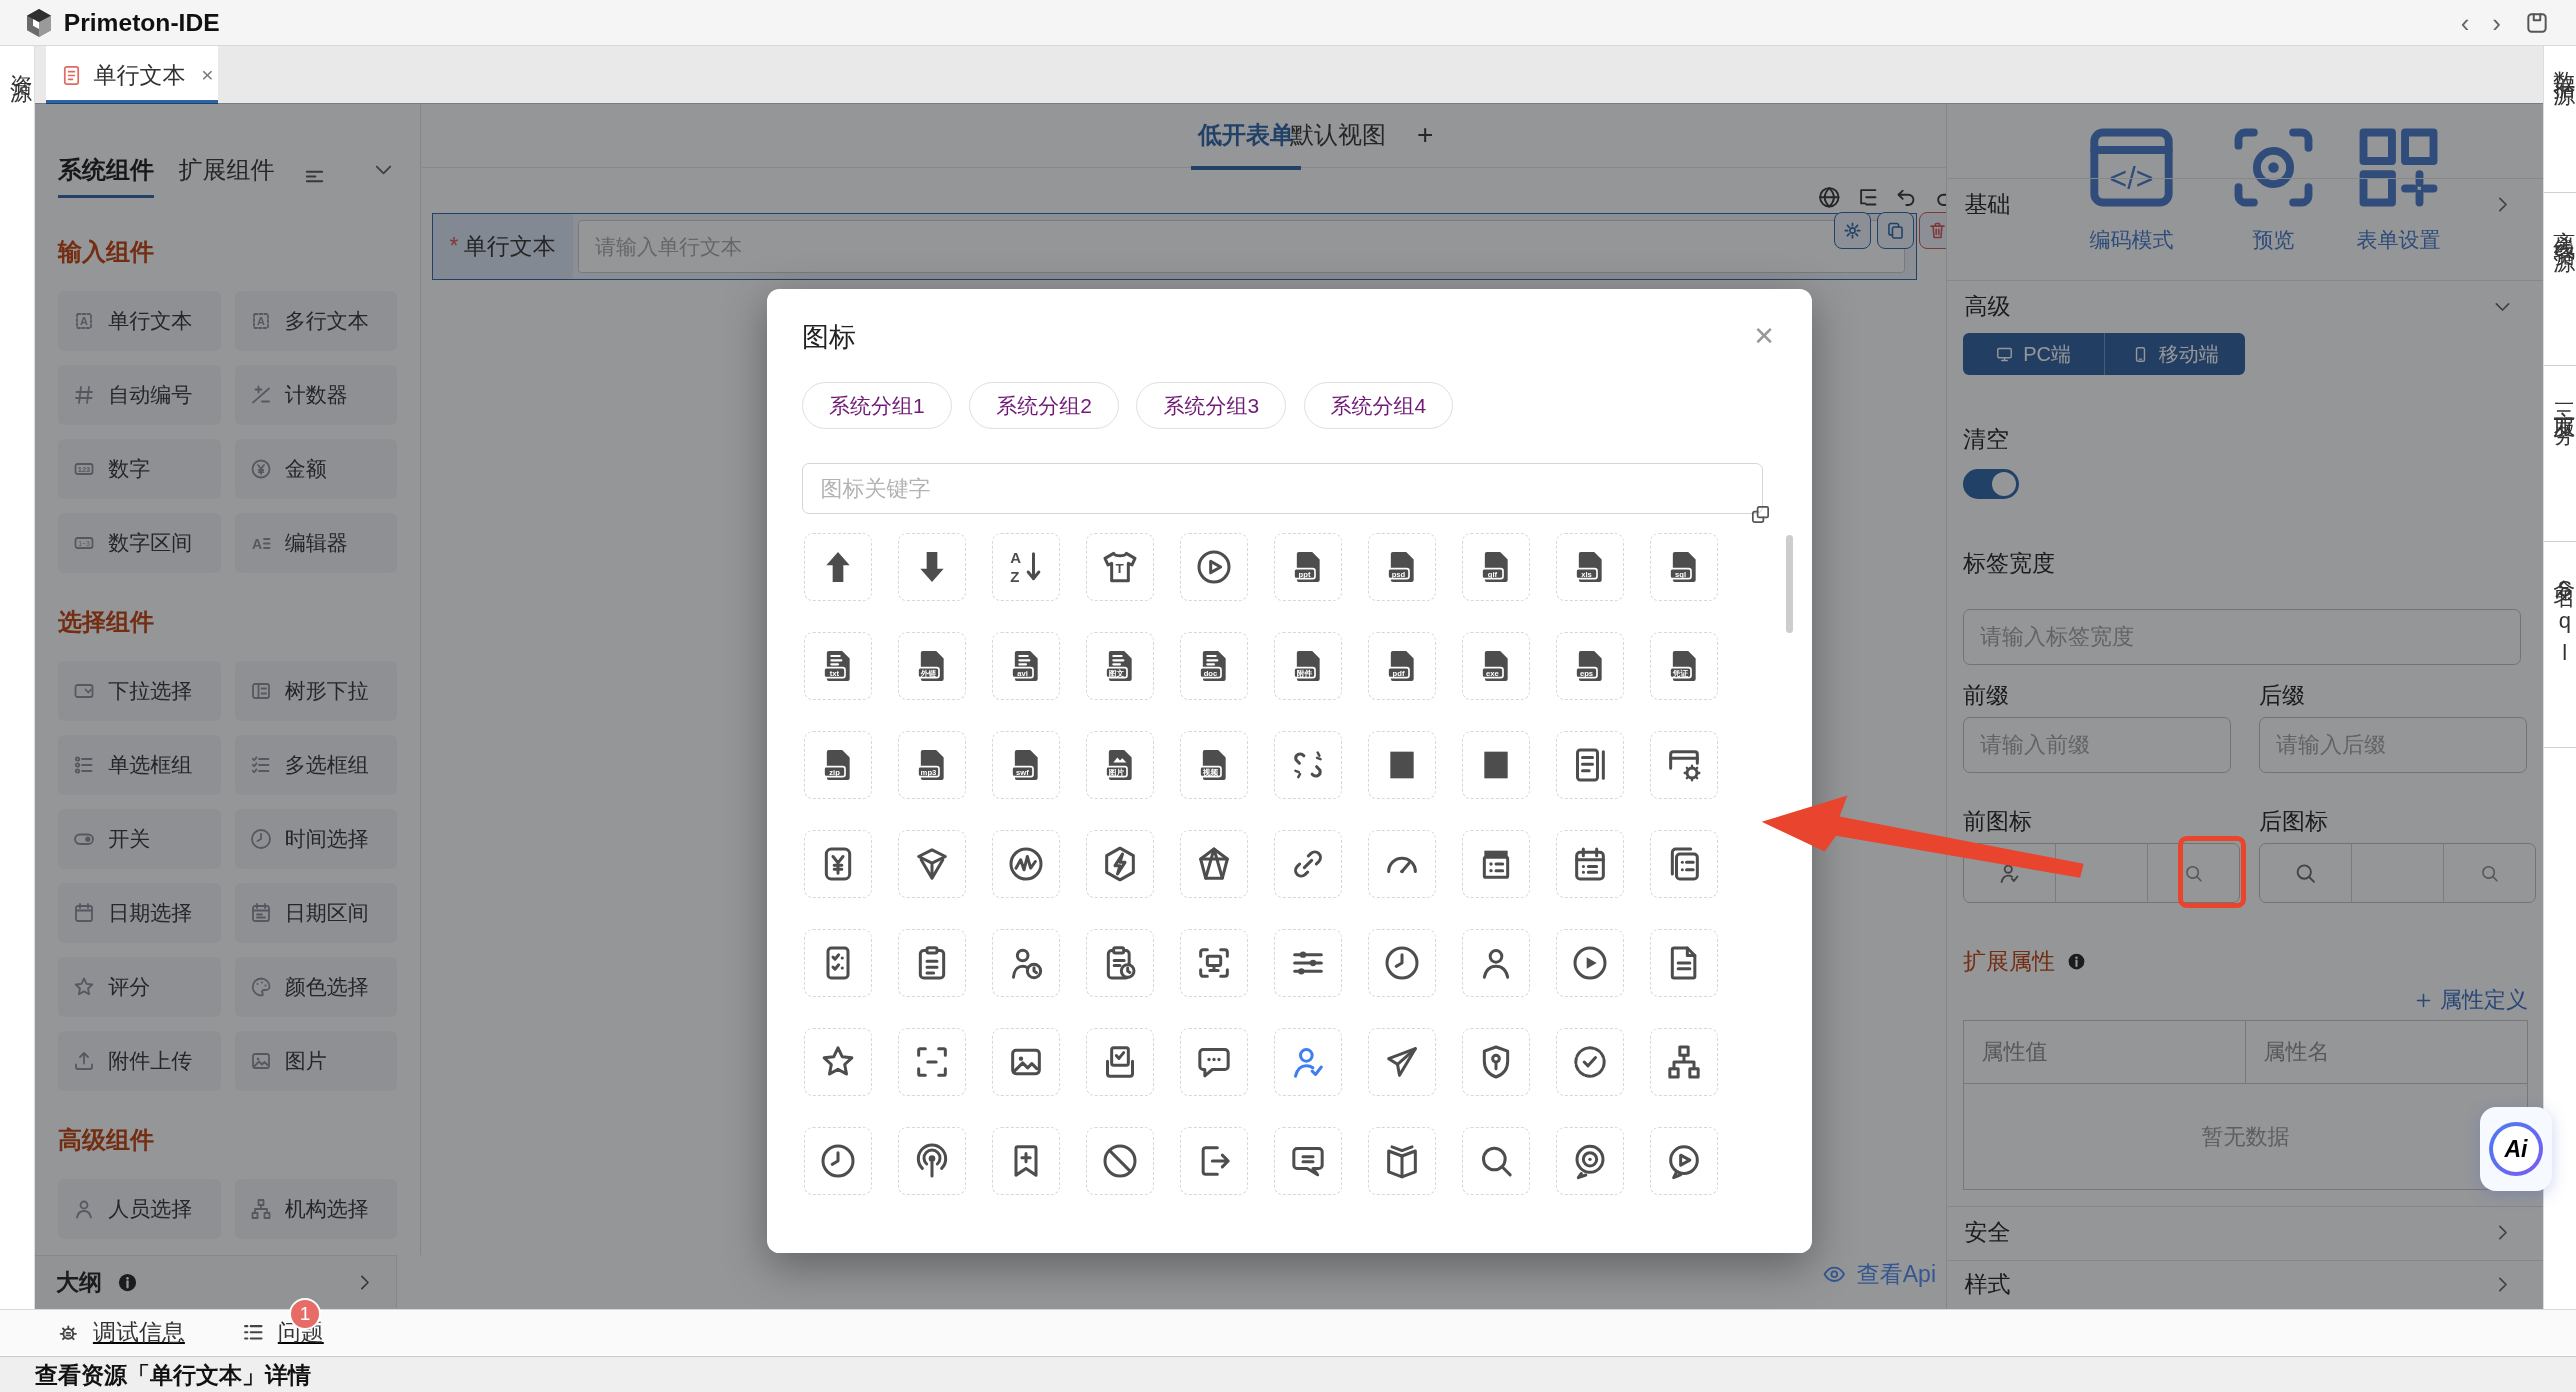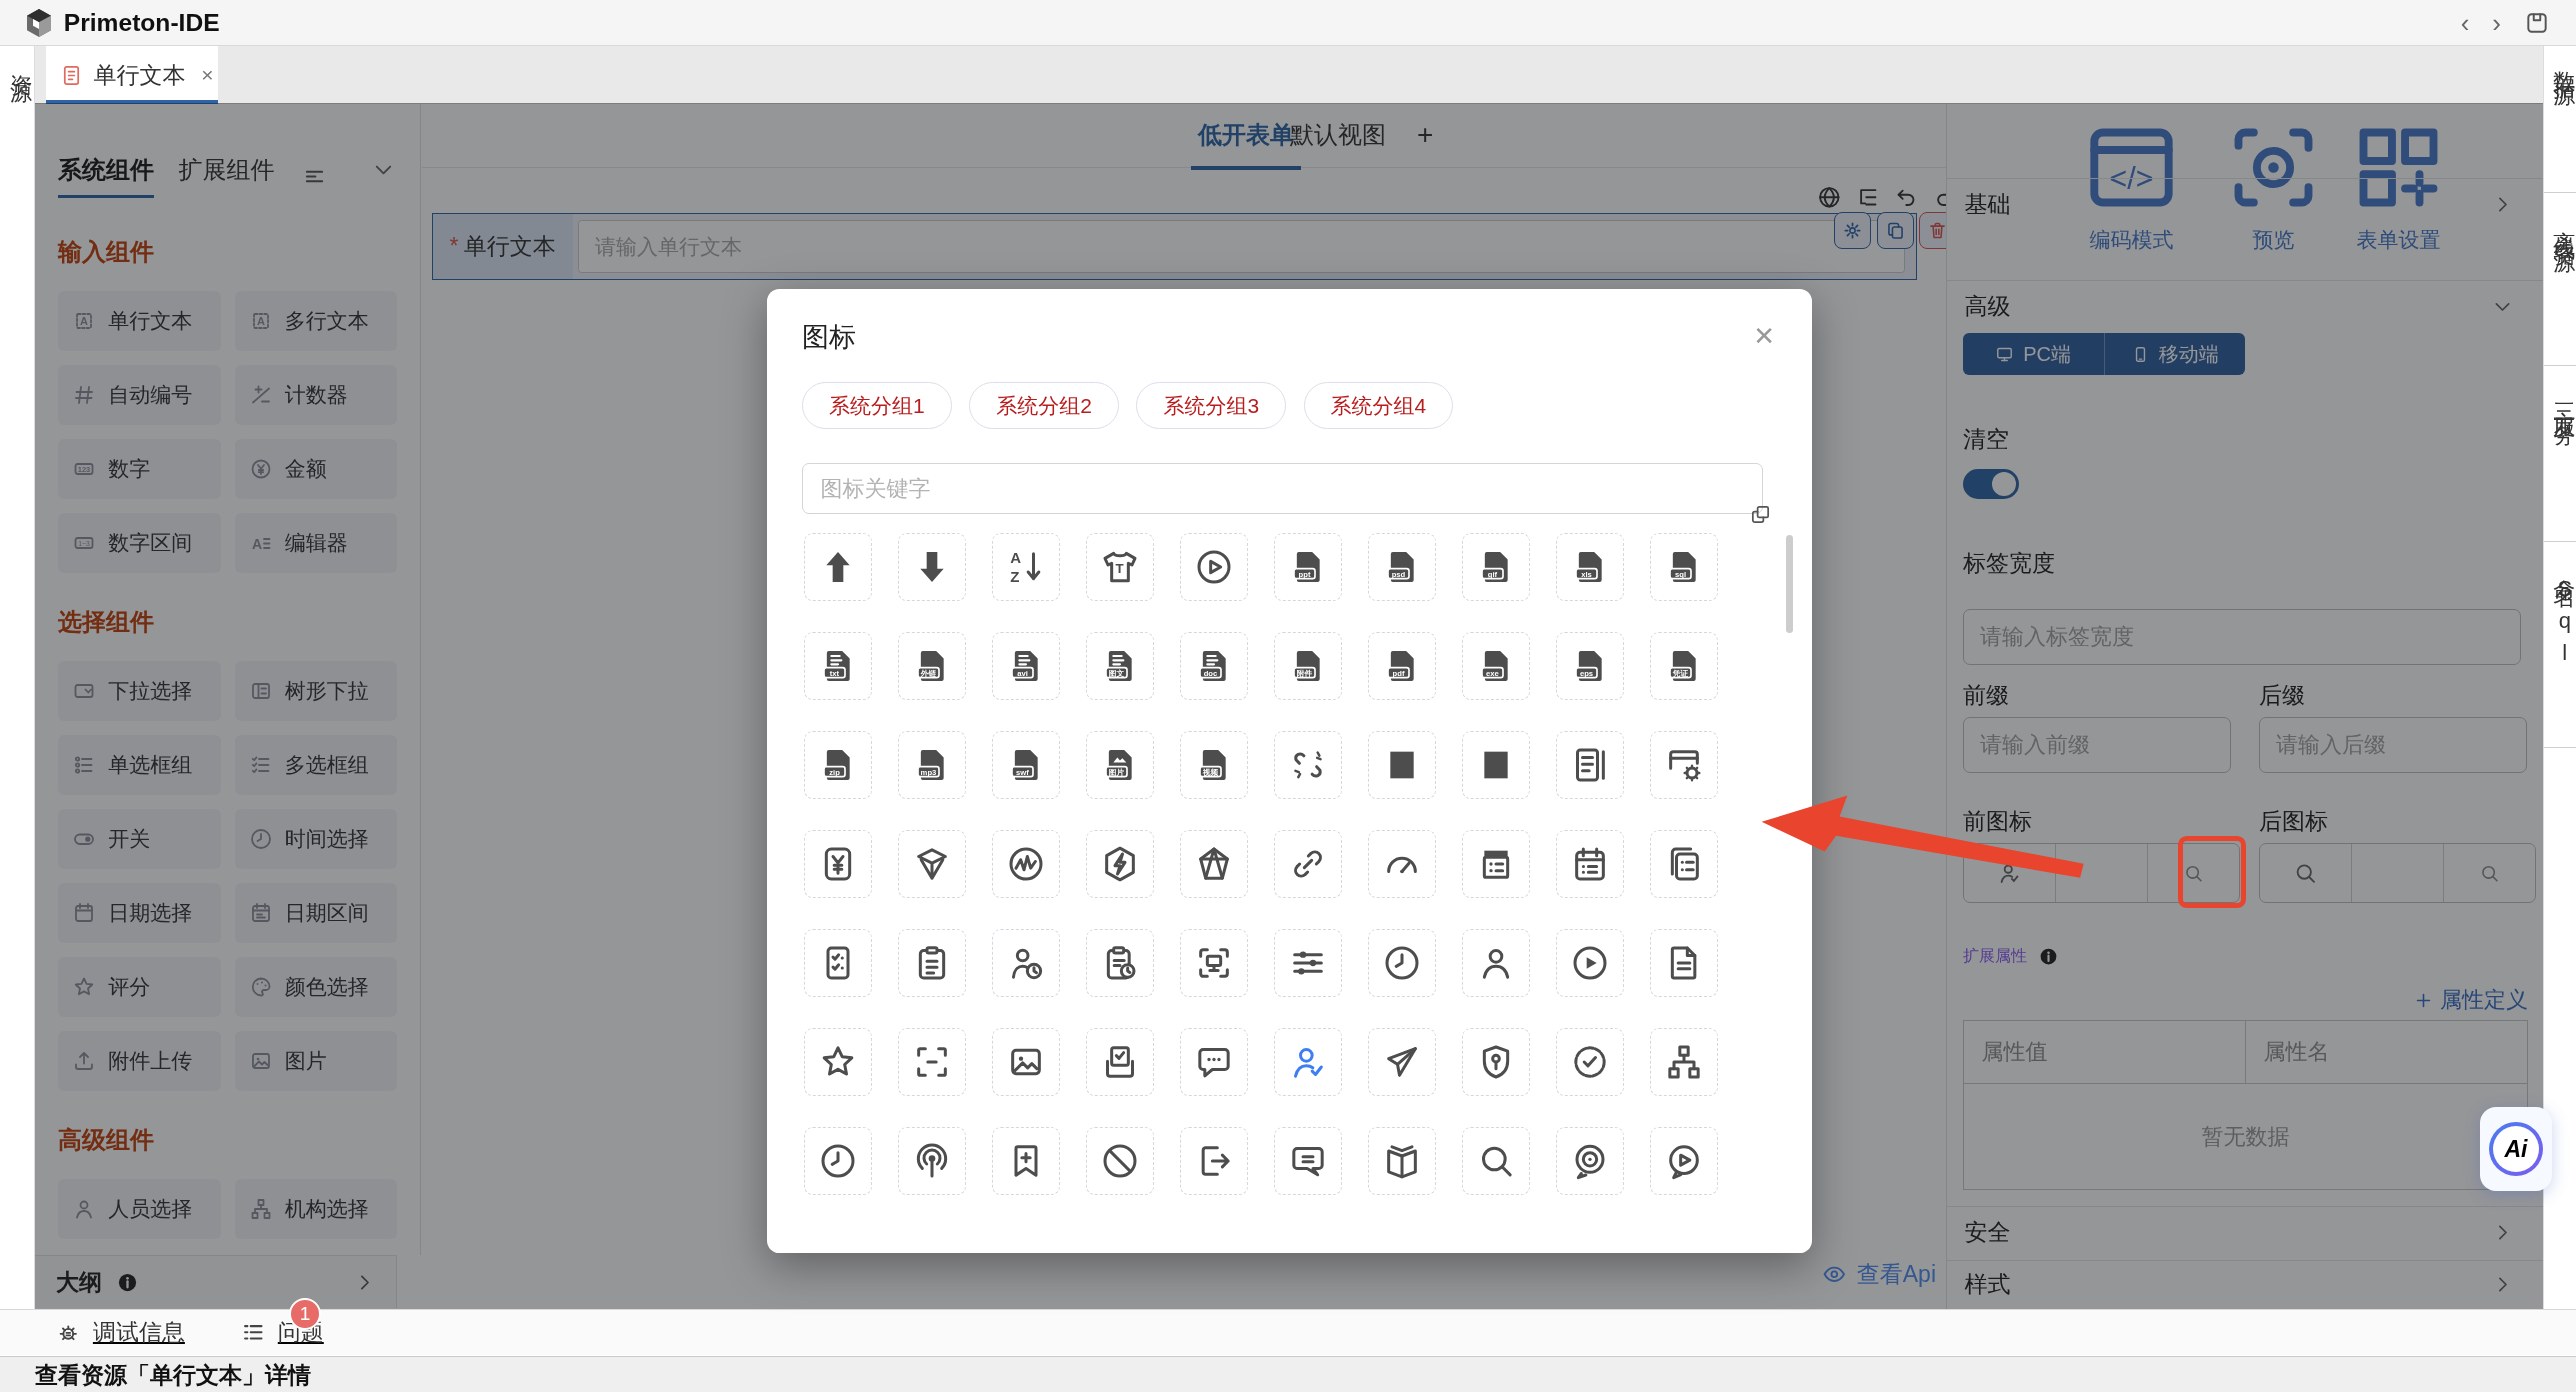--- a/index.html
+++ b/index.html
@@ -111,7 +111,7 @@
   #modal-title { position:absolute; left:35px; top:30px; font-size:27px; color:#222; }
   #modal-close { position:absolute; right:37px; top:32px; font-size:26px; color:#999; }
   #pills { position:absolute; left:35px; top:93px; display:flex; gap:17.5px; }
-  .pill { height:47px; border:1.8px solid #dcdfe8; border-radius:24px; display:flex; align-items:center; padding:0 26px; font-size:21px; color:#b91c1c; background:#fff; }
+  .pill { height:47px; border:1.8px solid #dcdfe8; border-radius:24px; display:flex; align-items:center; padding:0 26px; font-size:21px; color:#701a75; background:#fff; }
   #msearch { position:absolute; left:35px; top:174px; width:961px; height:51px; border:0.9px solid #d5d5d5; border-radius:7px; display:flex; align-items:center; padding-left:17.5px; font-size:22px; color:#b3b3b3; }
   #copy-page { position:absolute; right:40px; top:214px; width:23px; height:23px; color:#555; }
   #mscroll { position:absolute; right:19px; top:246px; width:7px; height:98px; border-radius:3.5px; background:#cdcdcd; }

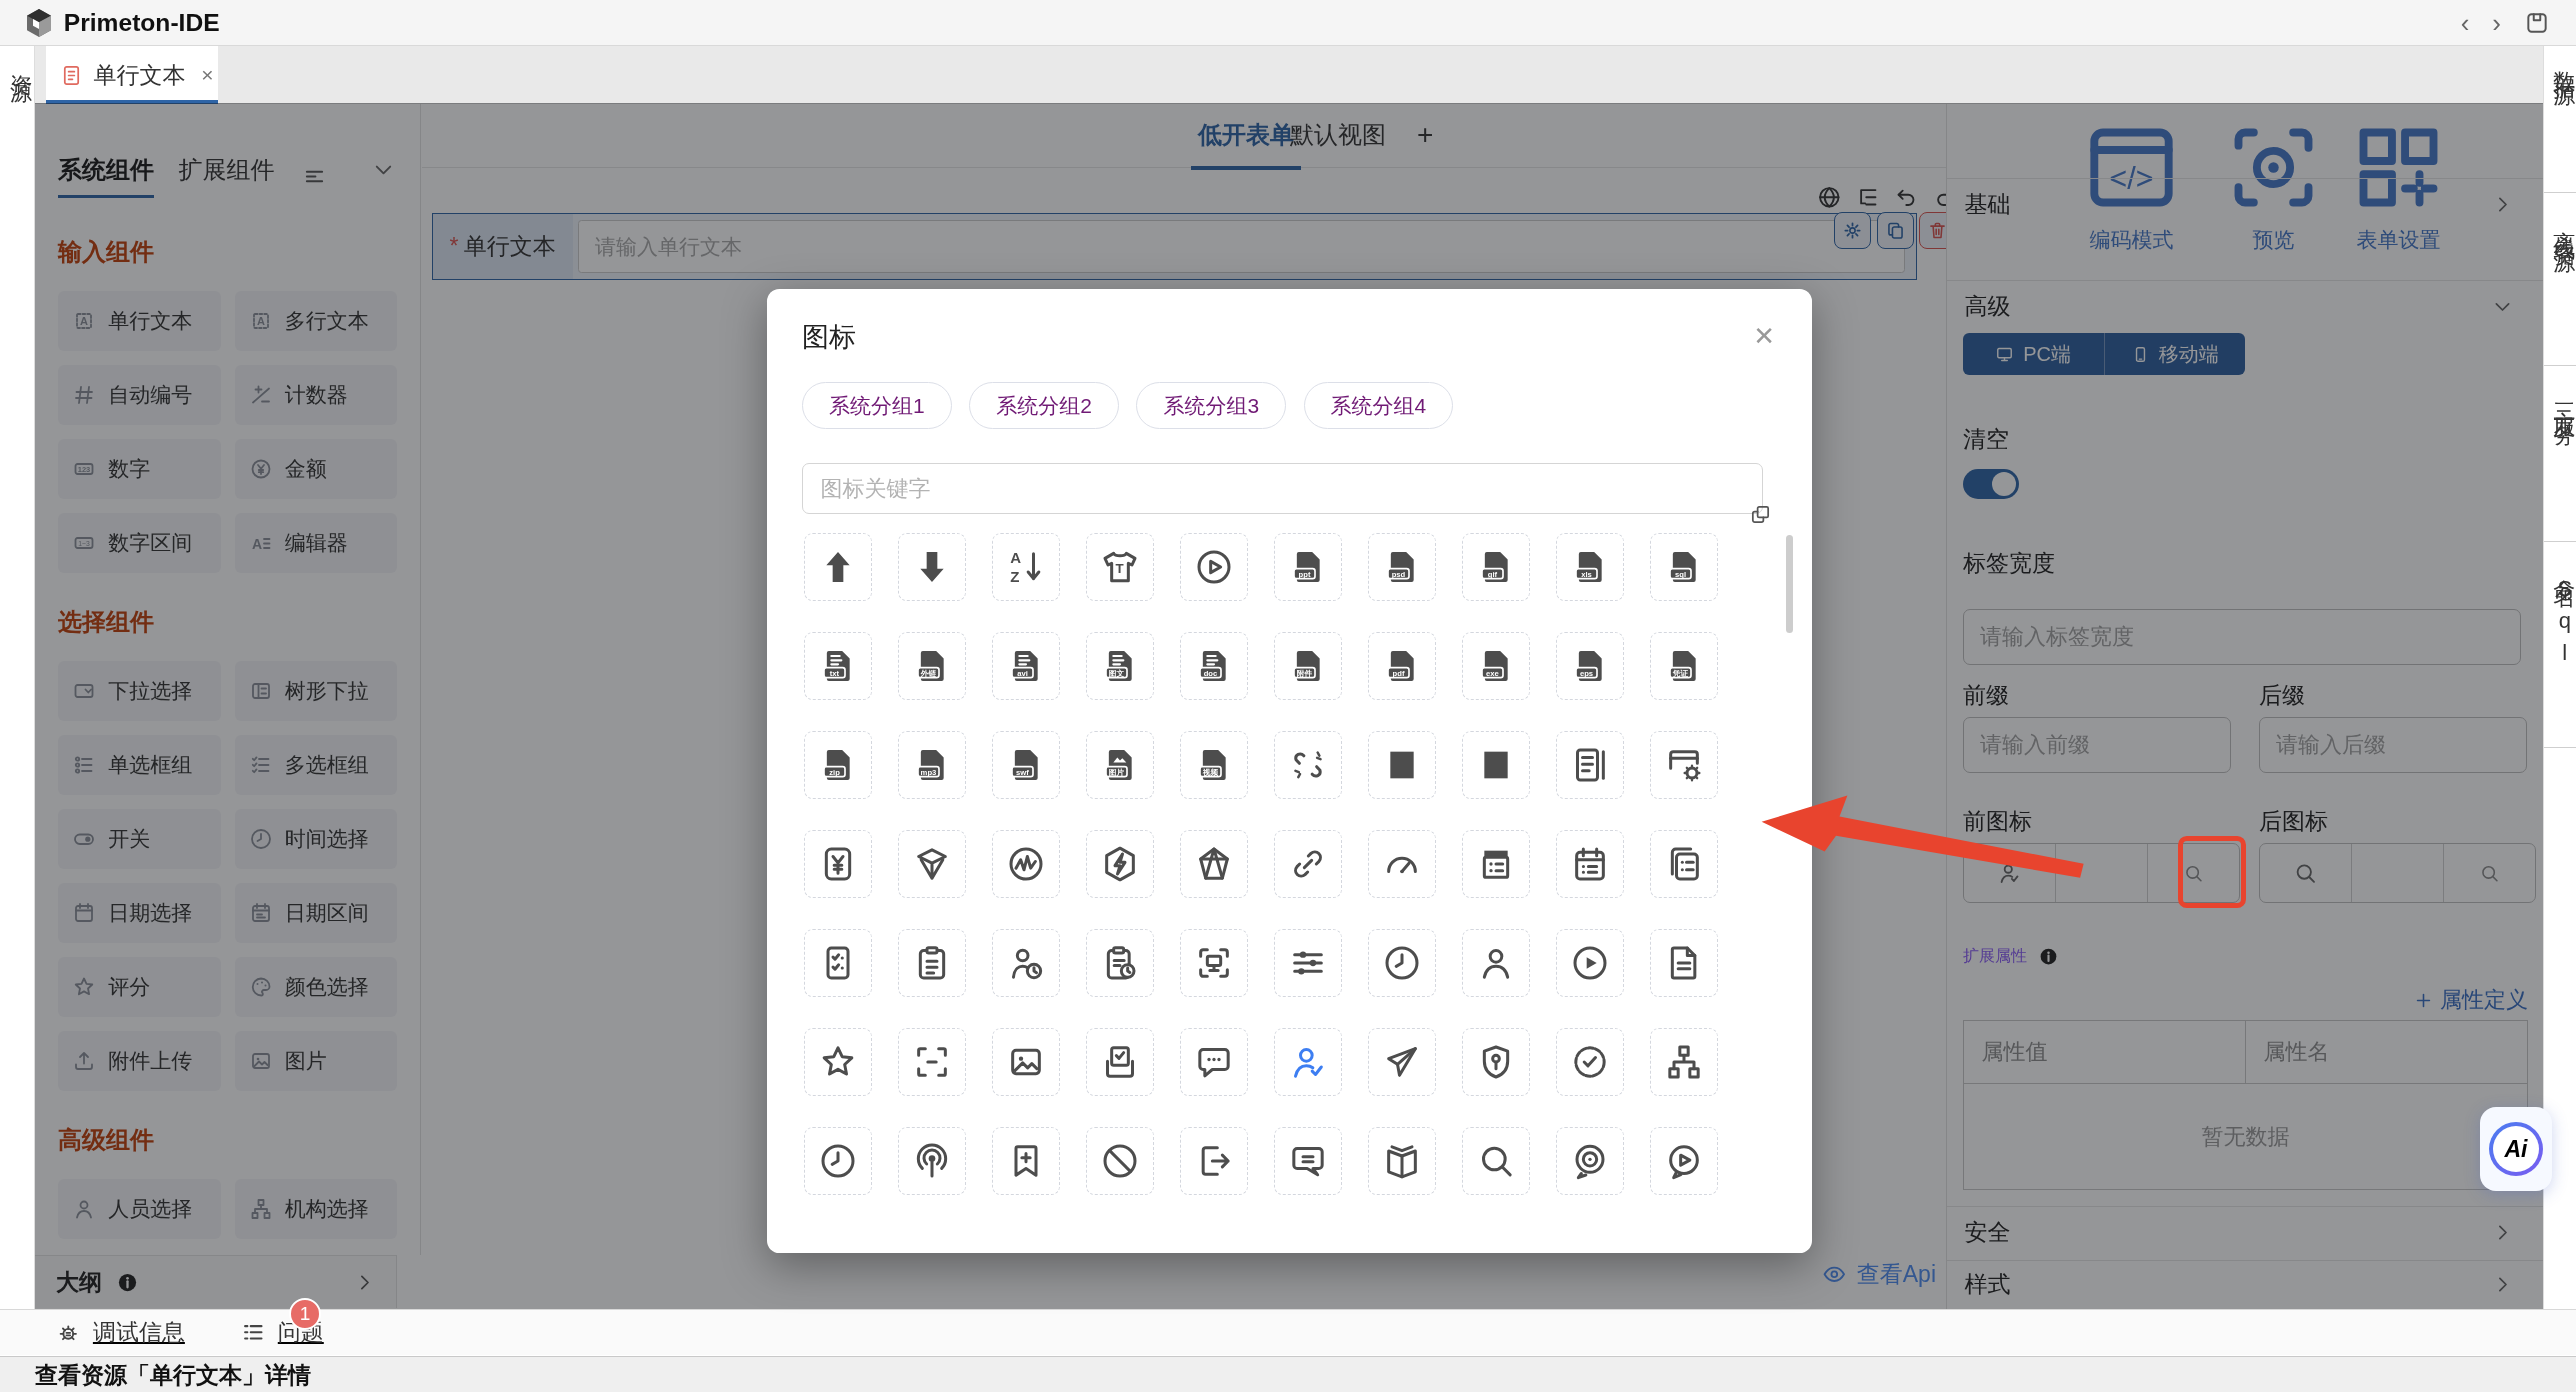--- a/index.html
+++ b/index.html
@@ -94,7 +94,7 @@
   .icon-ctrl .ic { width:24.6px; height:24.6px; }
   .icon-ctrl .ic.small { width:21px; height:21px; color:#8a8a8a; }
   #ext-title { position:absolute; left:16px; top:843px; display:flex; align-items:center; gap:10.5px; }
-  #ext-title .lbl { font-size:16px; color:#8b5cf6; }
+  #ext-title .lbl { font-size:23px; color:#c2410c; }
   #ext-title .ic { width:21px; height:21px; color:#222; }
   #attr-add { position:absolute; right:14px; top:882px; color:#3a6fc4; font-size:22px; display:flex; gap:7px; align-items:center; }
   #attr-table { position:absolute; left:16px; top:917px; width:565px; border:0.9px solid #c9c9c9; }

